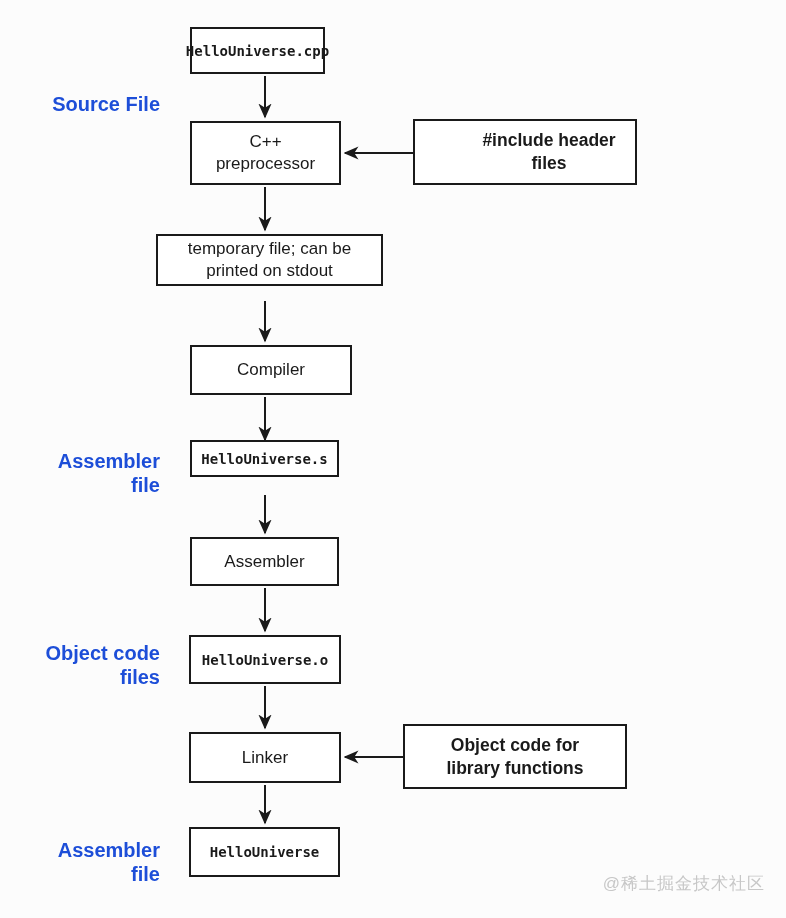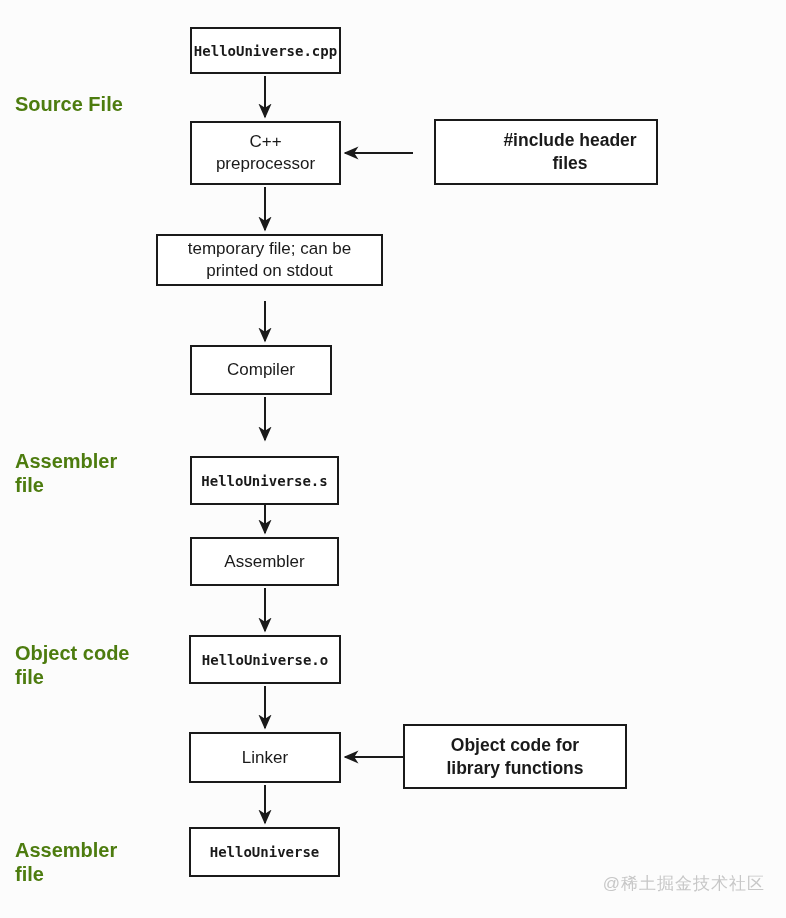--- a/index.html
+++ b/index.html
@@ -61,7 +61,7 @@
   #ah path { fill: var(--line); }
 
   
-  #box-cpp-file        { left: 190px; top:  27px; width: 151px; height: 47px; }
+  #box-cpp-file        { left: 190px; top:  27px; width: 135px; height: 47px; }
   #box-preprocessor    { left: 190px; top: 121px; width: 151px; height: 64px; }
   #box-include-headers { left: 434px; top: 119px; width: 224px; height: 66px; padding-left: 48px; }
   #box-temp-file       { left: 156px; top: 234px; width: 227px; height: 52px; }

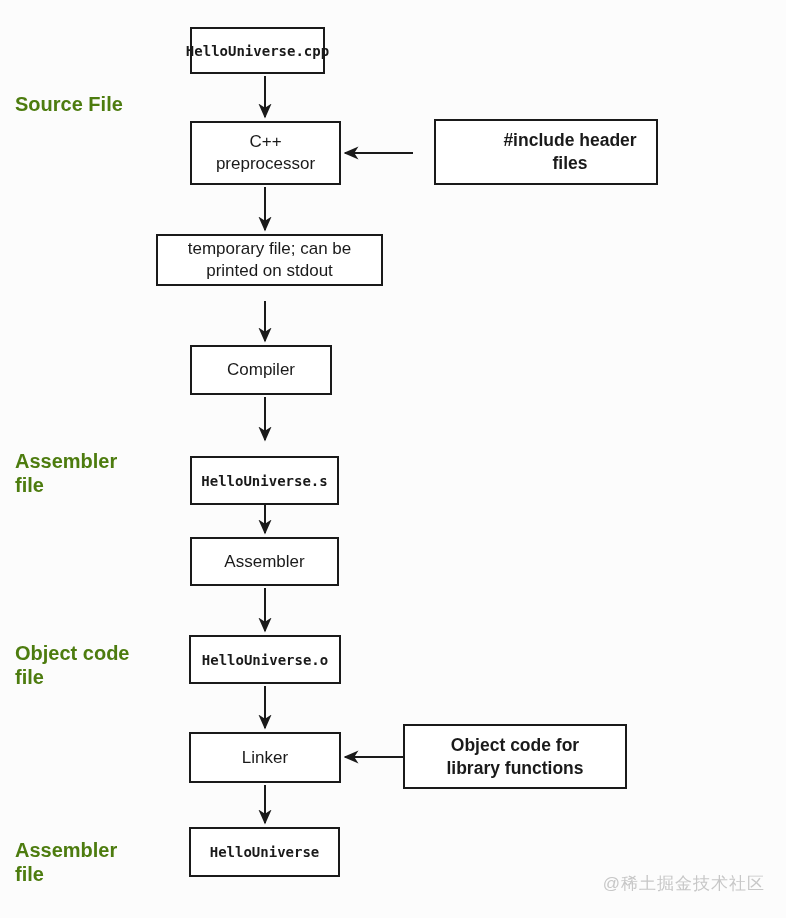--- a/index.html
+++ b/index.html
@@ -40,9 +40,9 @@
     font-weight: bold;
     font-size: 20px;
     line-height: 24px;
-    text-align: left;
+    text-align: right;
     white-space: pre-line;
-    color: #4d7c0f;
+    color: #1d4ed8;
   }
   .watermark {
     position: absolute;

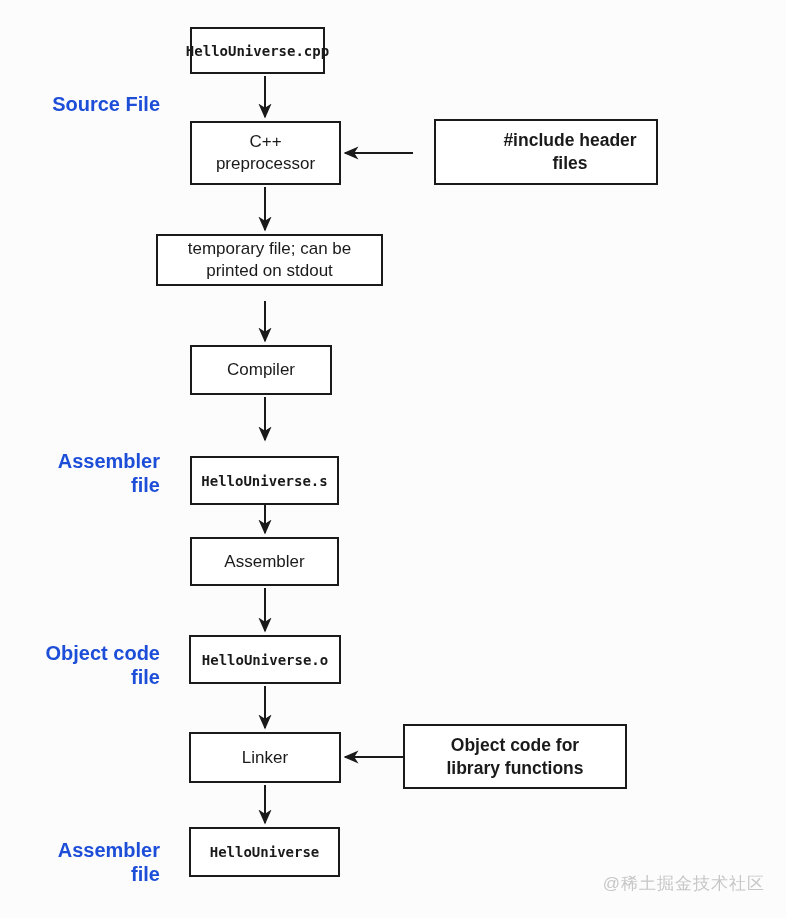--- a/index.html
+++ b/index.html
@@ -63,7 +63,7 @@
   
   #box-cpp-file        { left: 190px; top:  27px; width: 135px; height: 47px; }
   #box-preprocessor    { left: 190px; top: 121px; width: 151px; height: 64px; }
-  #box-include-headers { left: 434px; top: 119px; width: 224px; height: 66px; padding-left: 48px; }
+  #box-include-headers { left: 413px; top: 119px; width: 224px; height: 66px; padding-left: 48px; }
   #box-temp-file       { left: 156px; top: 234px; width: 227px; height: 52px; }
   #box-compiler        { left: 190px; top: 345px; width: 142px; height: 50px; }
   #box-asm-file        { left: 190px; top: 456px; width: 149px; height: 49px; }

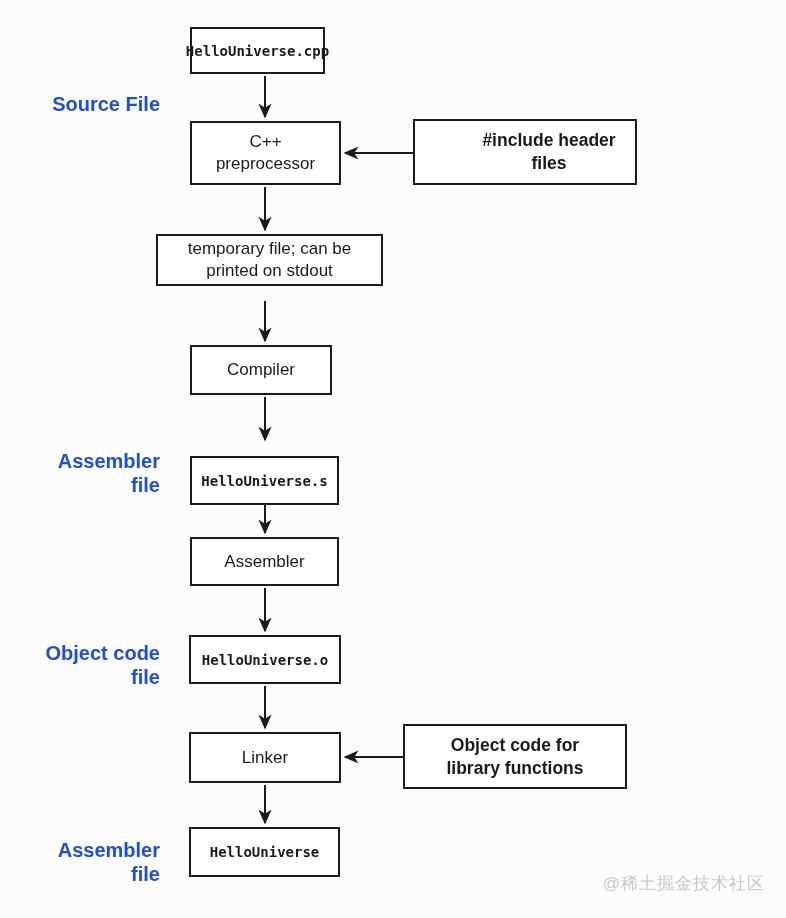--- a/index.html
+++ b/index.html
@@ -65,7 +65,7 @@
   #box-preprocessor    { left: 190px; top: 121px; width: 151px; height: 64px; }
   #box-include-headers { left: 413px; top: 119px; width: 224px; height: 66px; padding-left: 48px; }
   #box-temp-file       { left: 156px; top: 234px; width: 227px; height: 52px; }
-  #box-compiler        { left: 190px; top: 345px; width: 142px; height: 50px; }
+  #box-compiler        { left: 190px; top: 345px; width: 162px; height: 50px; }
   #box-asm-file        { left: 190px; top: 456px; width: 149px; height: 49px; }
   #box-assembler       { left: 190px; top: 537px; width: 149px; height: 49px; }
   #box-obj-file        { left: 189px; top: 635px; width: 152px; height: 49px; }

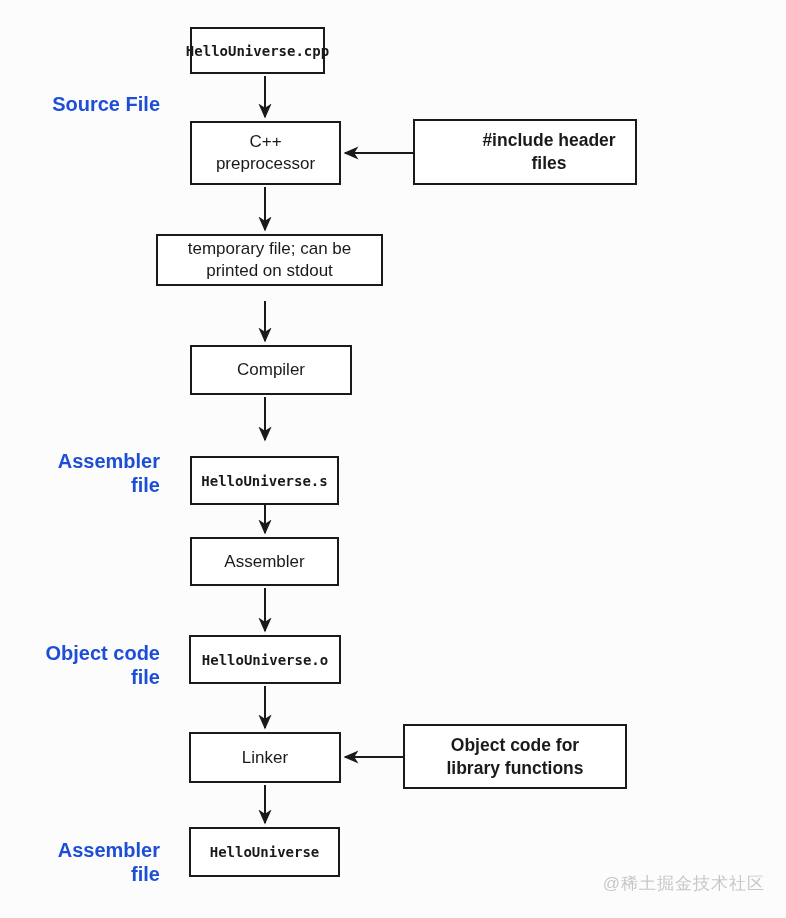--- a/index.html
+++ b/index.html
@@ -66,7 +66,7 @@
   #box-include-headers { left: 413px; top: 119px; width: 224px; height: 66px; padding-left: 48px; }
   #box-temp-file       { left: 156px; top: 234px; width: 227px; height: 52px; }
   #box-compiler        { left: 190px; top: 345px; width: 162px; height: 50px; }
-  #box-asm-file        { left: 190px; top: 456px; width: 149px; height: 49px; }
+  #box-asm-file        { left: 190px; top: 440px; width: 149px; height: 37px; }
   #box-assembler       { left: 190px; top: 537px; width: 149px; height: 49px; }
   #box-obj-file        { left: 189px; top: 635px; width: 152px; height: 49px; }
   #box-linker          { left: 189px; top: 732px; width: 152px; height: 51px; }

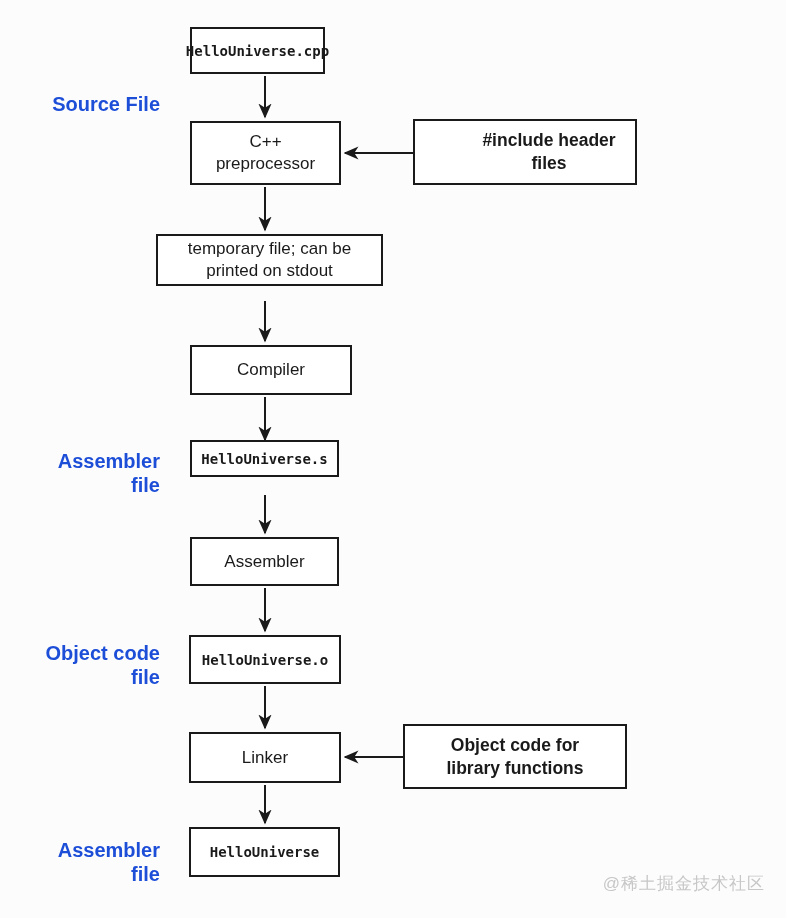--- a/index.html
+++ b/index.html
@@ -105,7 +105,7 @@
   <div class="stage-label" id="label-assembler">Assembler
 file</div>
   <div class="stage-label" id="label-object">Object code
-file</div>
+files</div>
   <div class="stage-label" id="label-executable">Assembler
 file</div>
 

